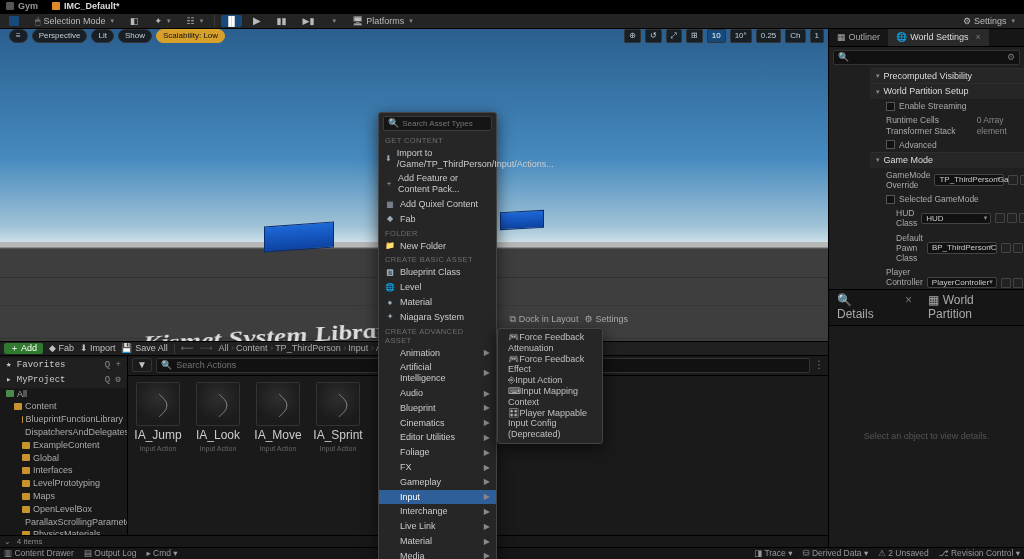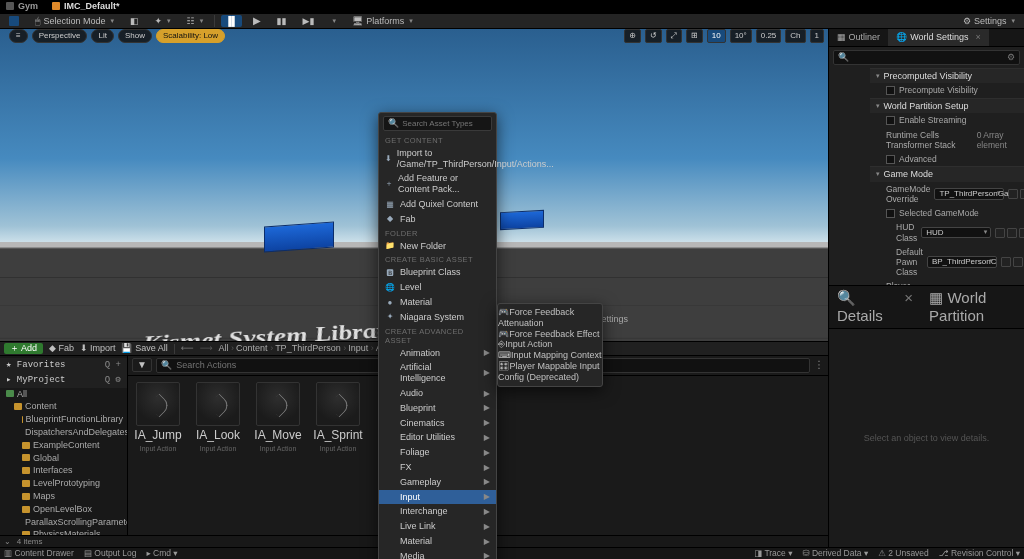--- a/index.html
+++ b/index.html
@@ -181,10 +181,6 @@
     <div class="panel-body" id="ws-body">
         <div class="sect">
           <div class="sect-h">Precomputed Visibility</div>
-          <div class="sect-row">
-            <span class="chk"></span>
-            <span>Precompute Visibility</span>
-          </div>
         </div>
         <div class="sect">
           <div class="sect-h">World Partition Setup</div>

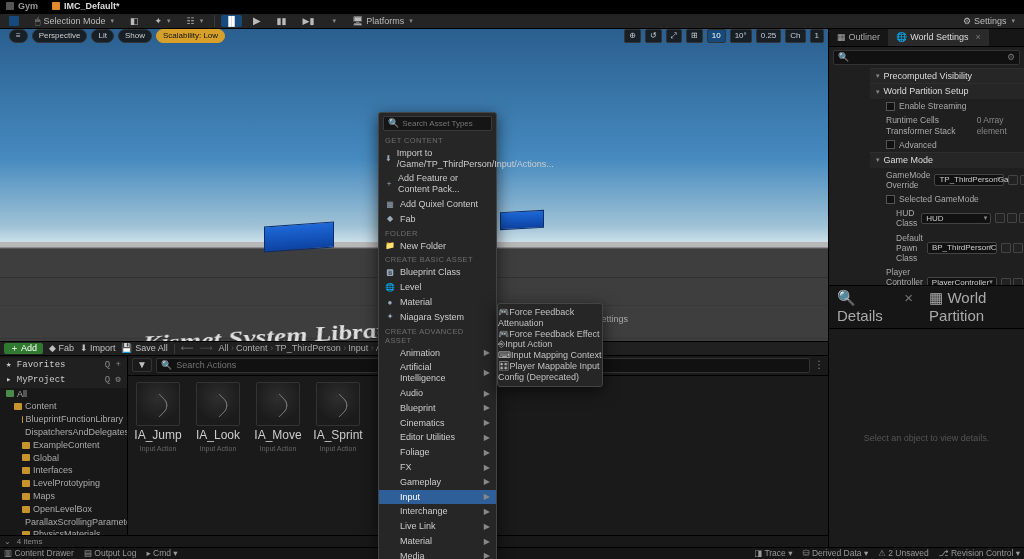--- a/index.html
+++ b/index.html
@@ -54,7 +54,7 @@
     .combo::after{content:"▾";position:absolute;right:3px;top:0;font-size:7px;color:#888;}
     .icobtns{display:flex;gap:2px;}
     .icobtns span{width:10px;height:10px;border:1px solid #444;background:#222;border-radius:1px;}
-    .det-tabs{display:flex;background:#161616;border-top:1px solid #000;border-bottom:1px solid #000;font-size:15px;}
+    .det-tabs{display:flex;background:#161616;border-top:1px solid #000;border-bottom:1px solid #000;font-size:12px;}
     .det-tabs div{padding:3px 8px;color:#aaa;cursor:pointer;}
     .det-tabs div.x{color:#777;}
     .det-body{flex:1;display:flex;align-items:center;justify-content:center;color:#555;font-size:9px;background:#1b1b1b;}

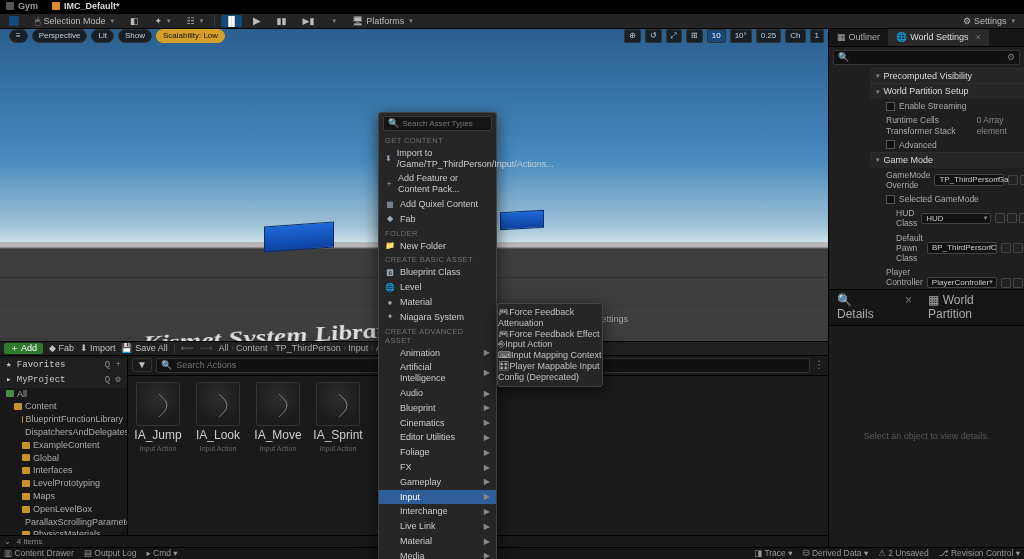--- a/index.html
+++ b/index.html
@@ -96,7 +96,7 @@
     .ctx .item .ico{width:10px;height:10px;display:inline-flex;align-items:center;justify-content:center;font-size:8px;color:#9ab;}
     .ctx .item .arr{margin-left:auto;color:#888;font-size:8px;}
     .subctx{position:absolute;left:119px;top:0;width:106px;background:#262626;border:1px solid #444;border-radius:3px;box-shadow:0 4px 16px rgba(0,0,0,.6);padding:3px 0;font-size:9px;}
-    .sub-off{top:191px;}
+    .sub-off{top:216px;padding-left:10px;}
     
     .status{position:absolute;left:0;right:0;bottom:0;height:12px;background:#161616;border-top:1px solid #000;display:flex;align-items:center;font-size:8.5px;color:#999;padding:0 4px;gap:10px;}
     .status .sp{flex:1;}

